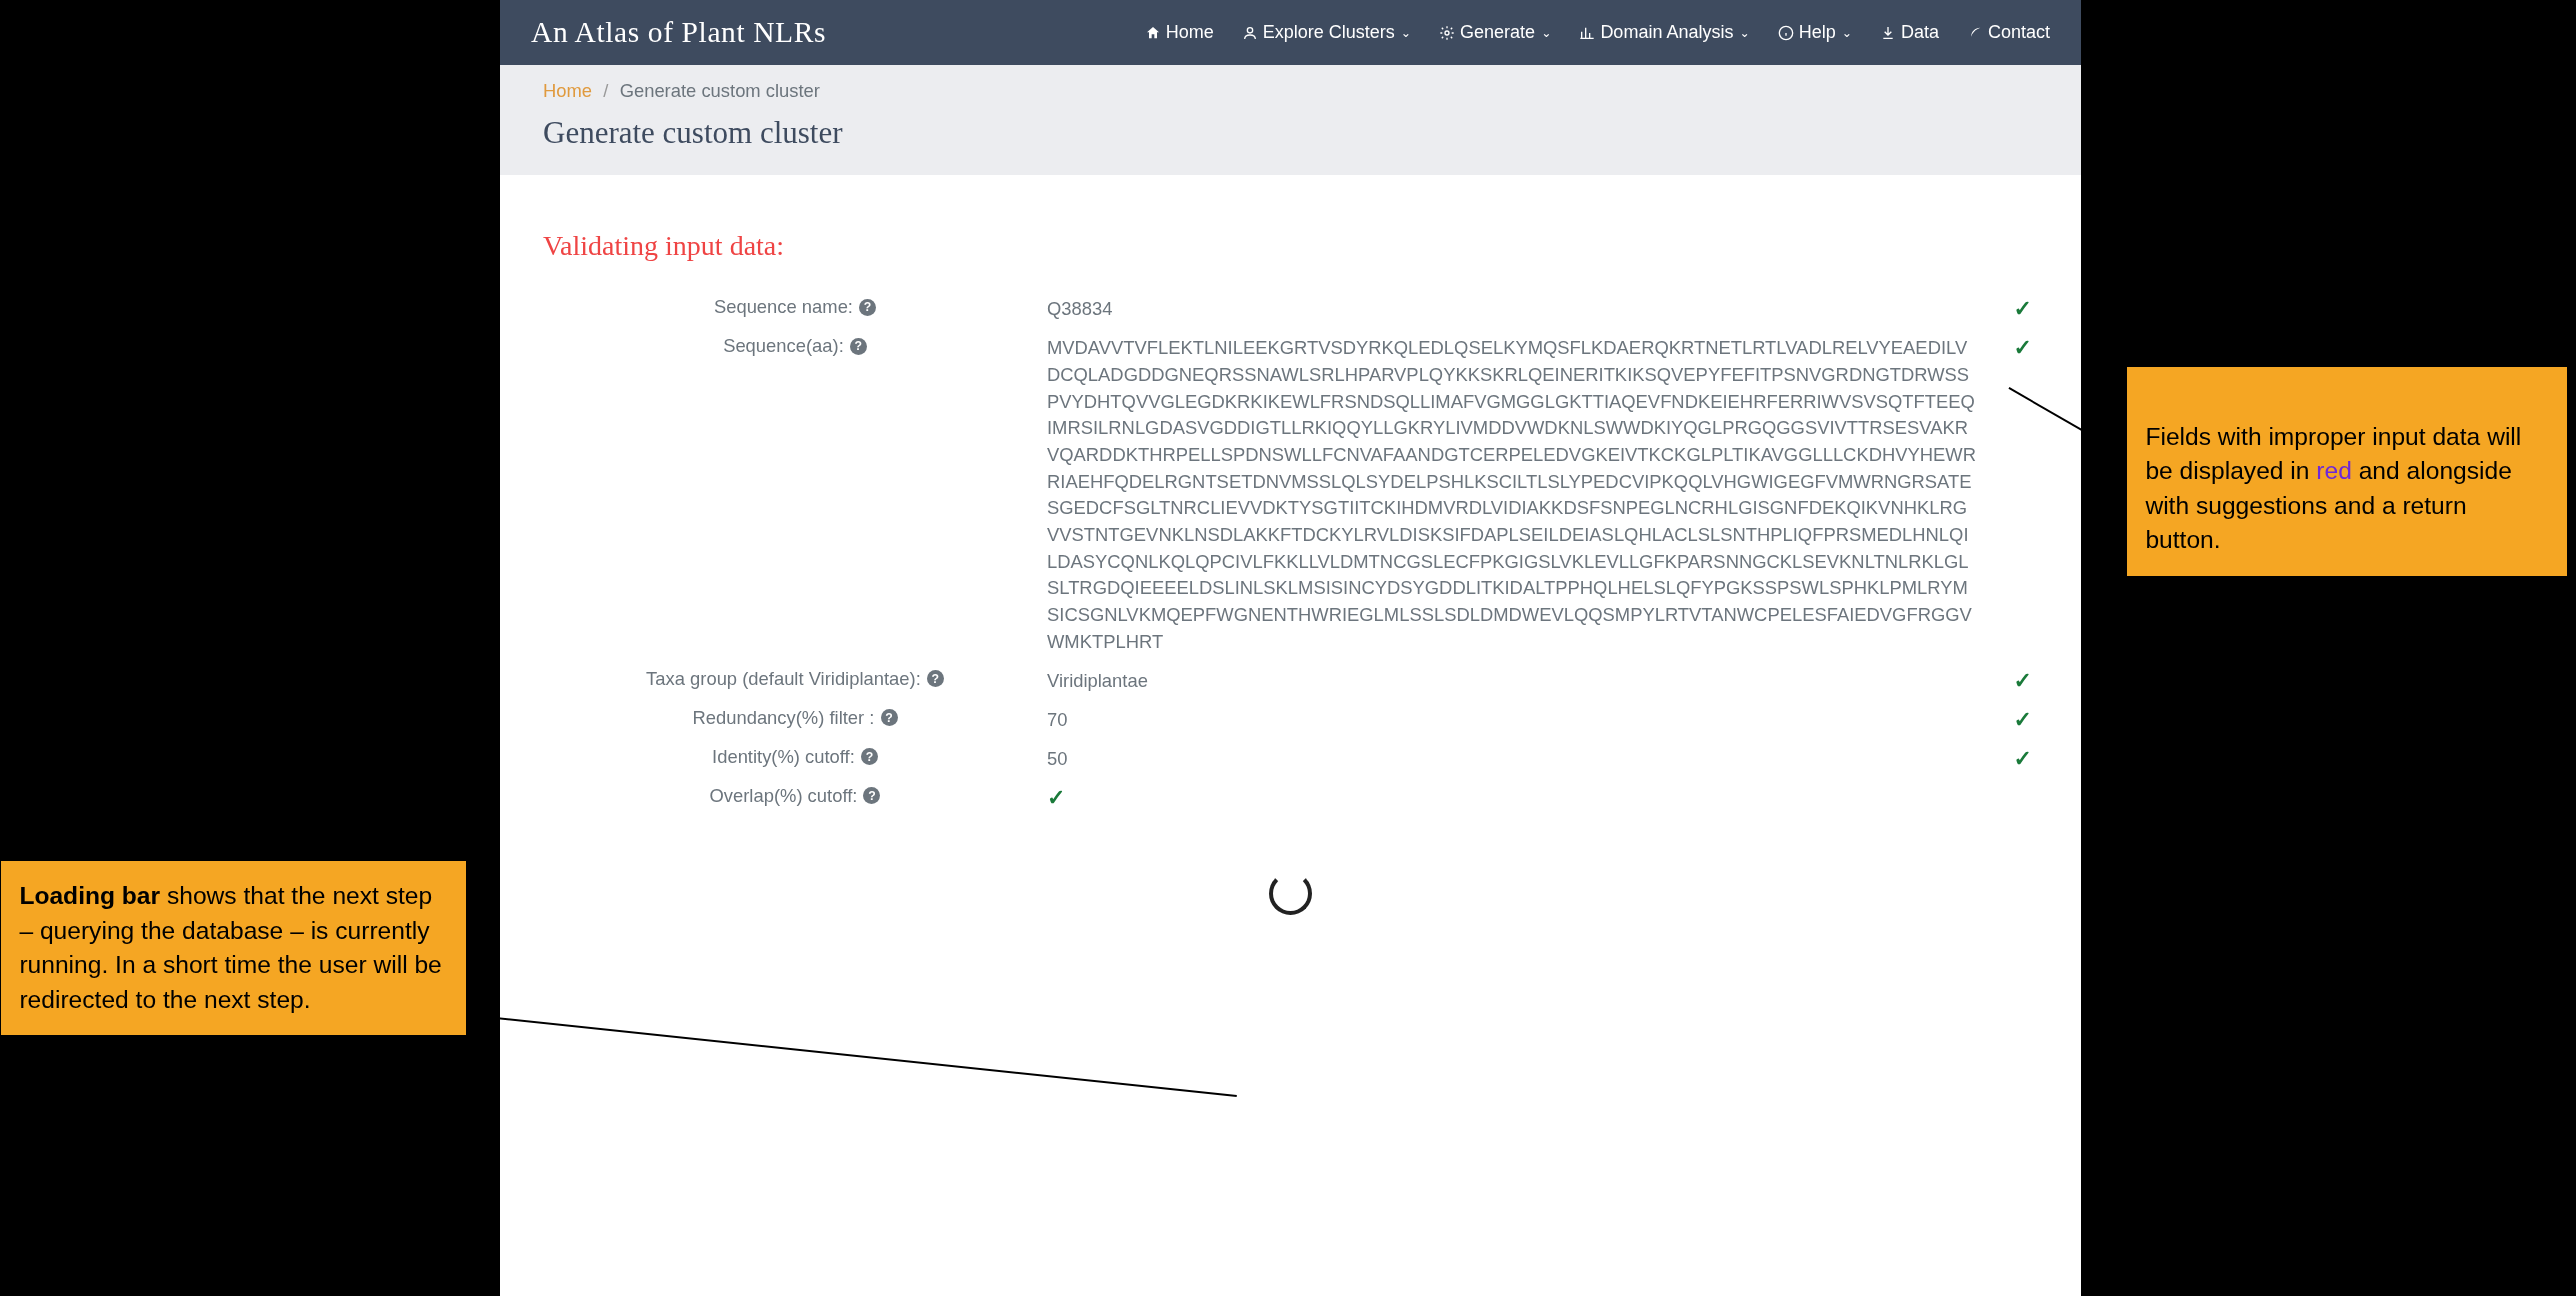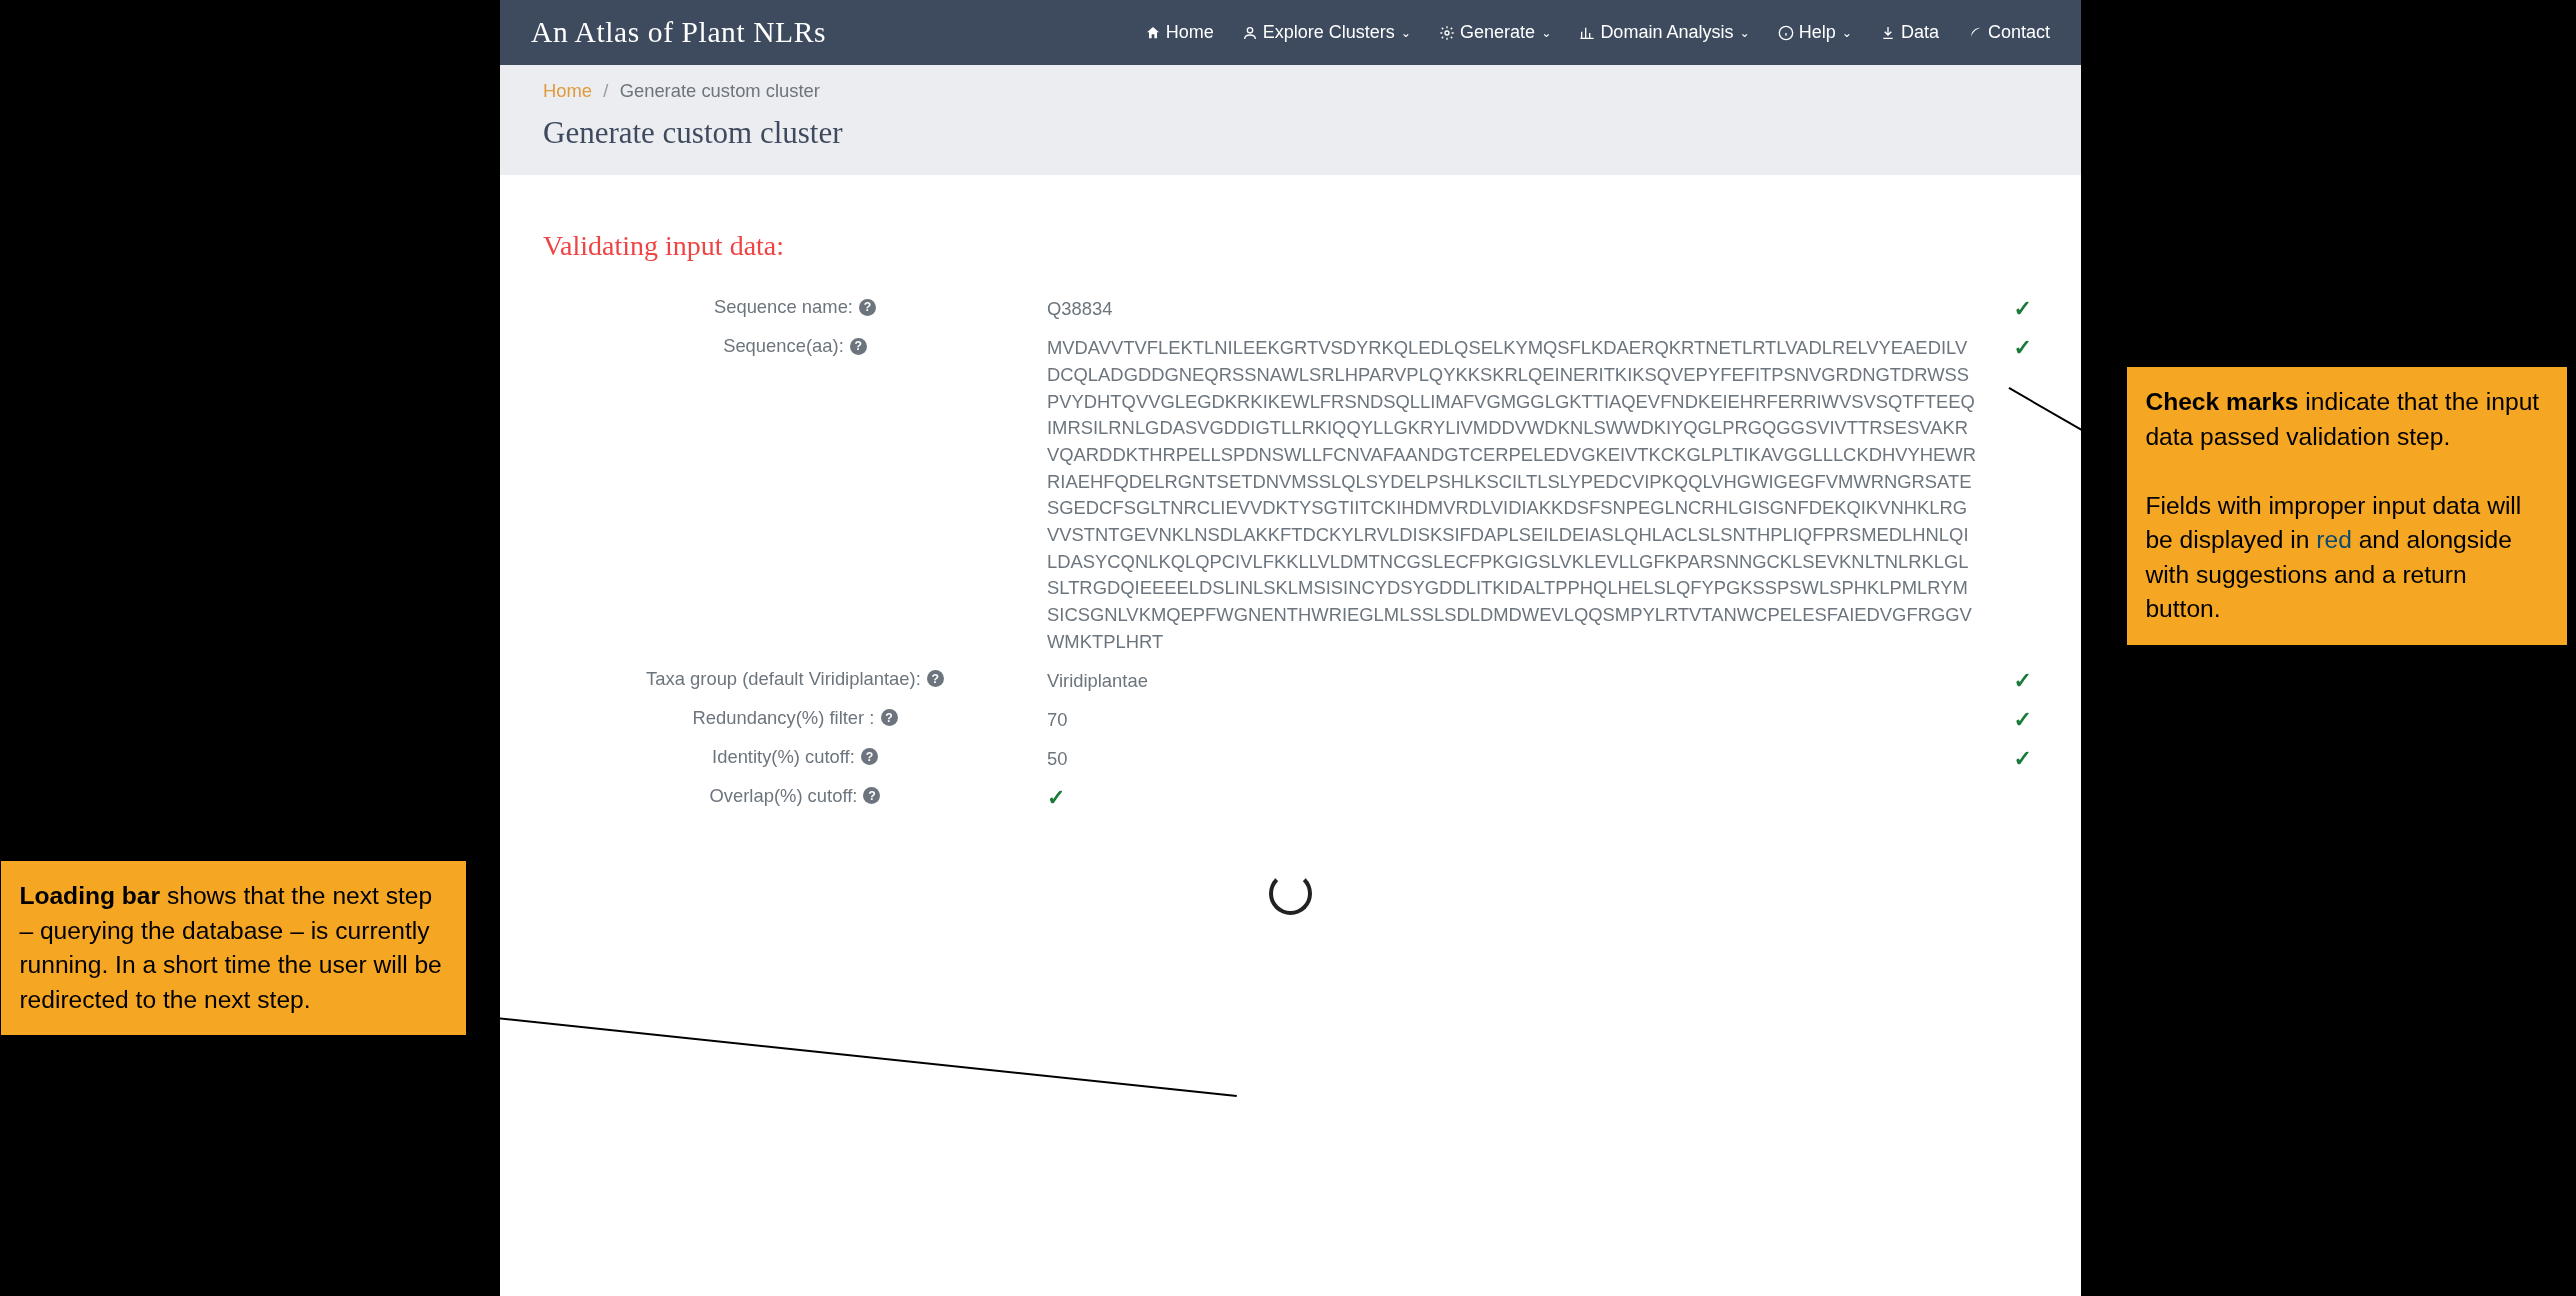--- a/index.html
+++ b/index.html
@@ -174,7 +174,6 @@
 </div>
 
 <div class="callout callout-right">
-  <p><b>Check marks</b><span> indicate that the input data passed validation step.</span></p>
   <br>
   <p><span>Fields with improper input data will be displayed in </span><span class="red">red</span><span> and alongside with suggestions and a return button.</span></p>
 </div>

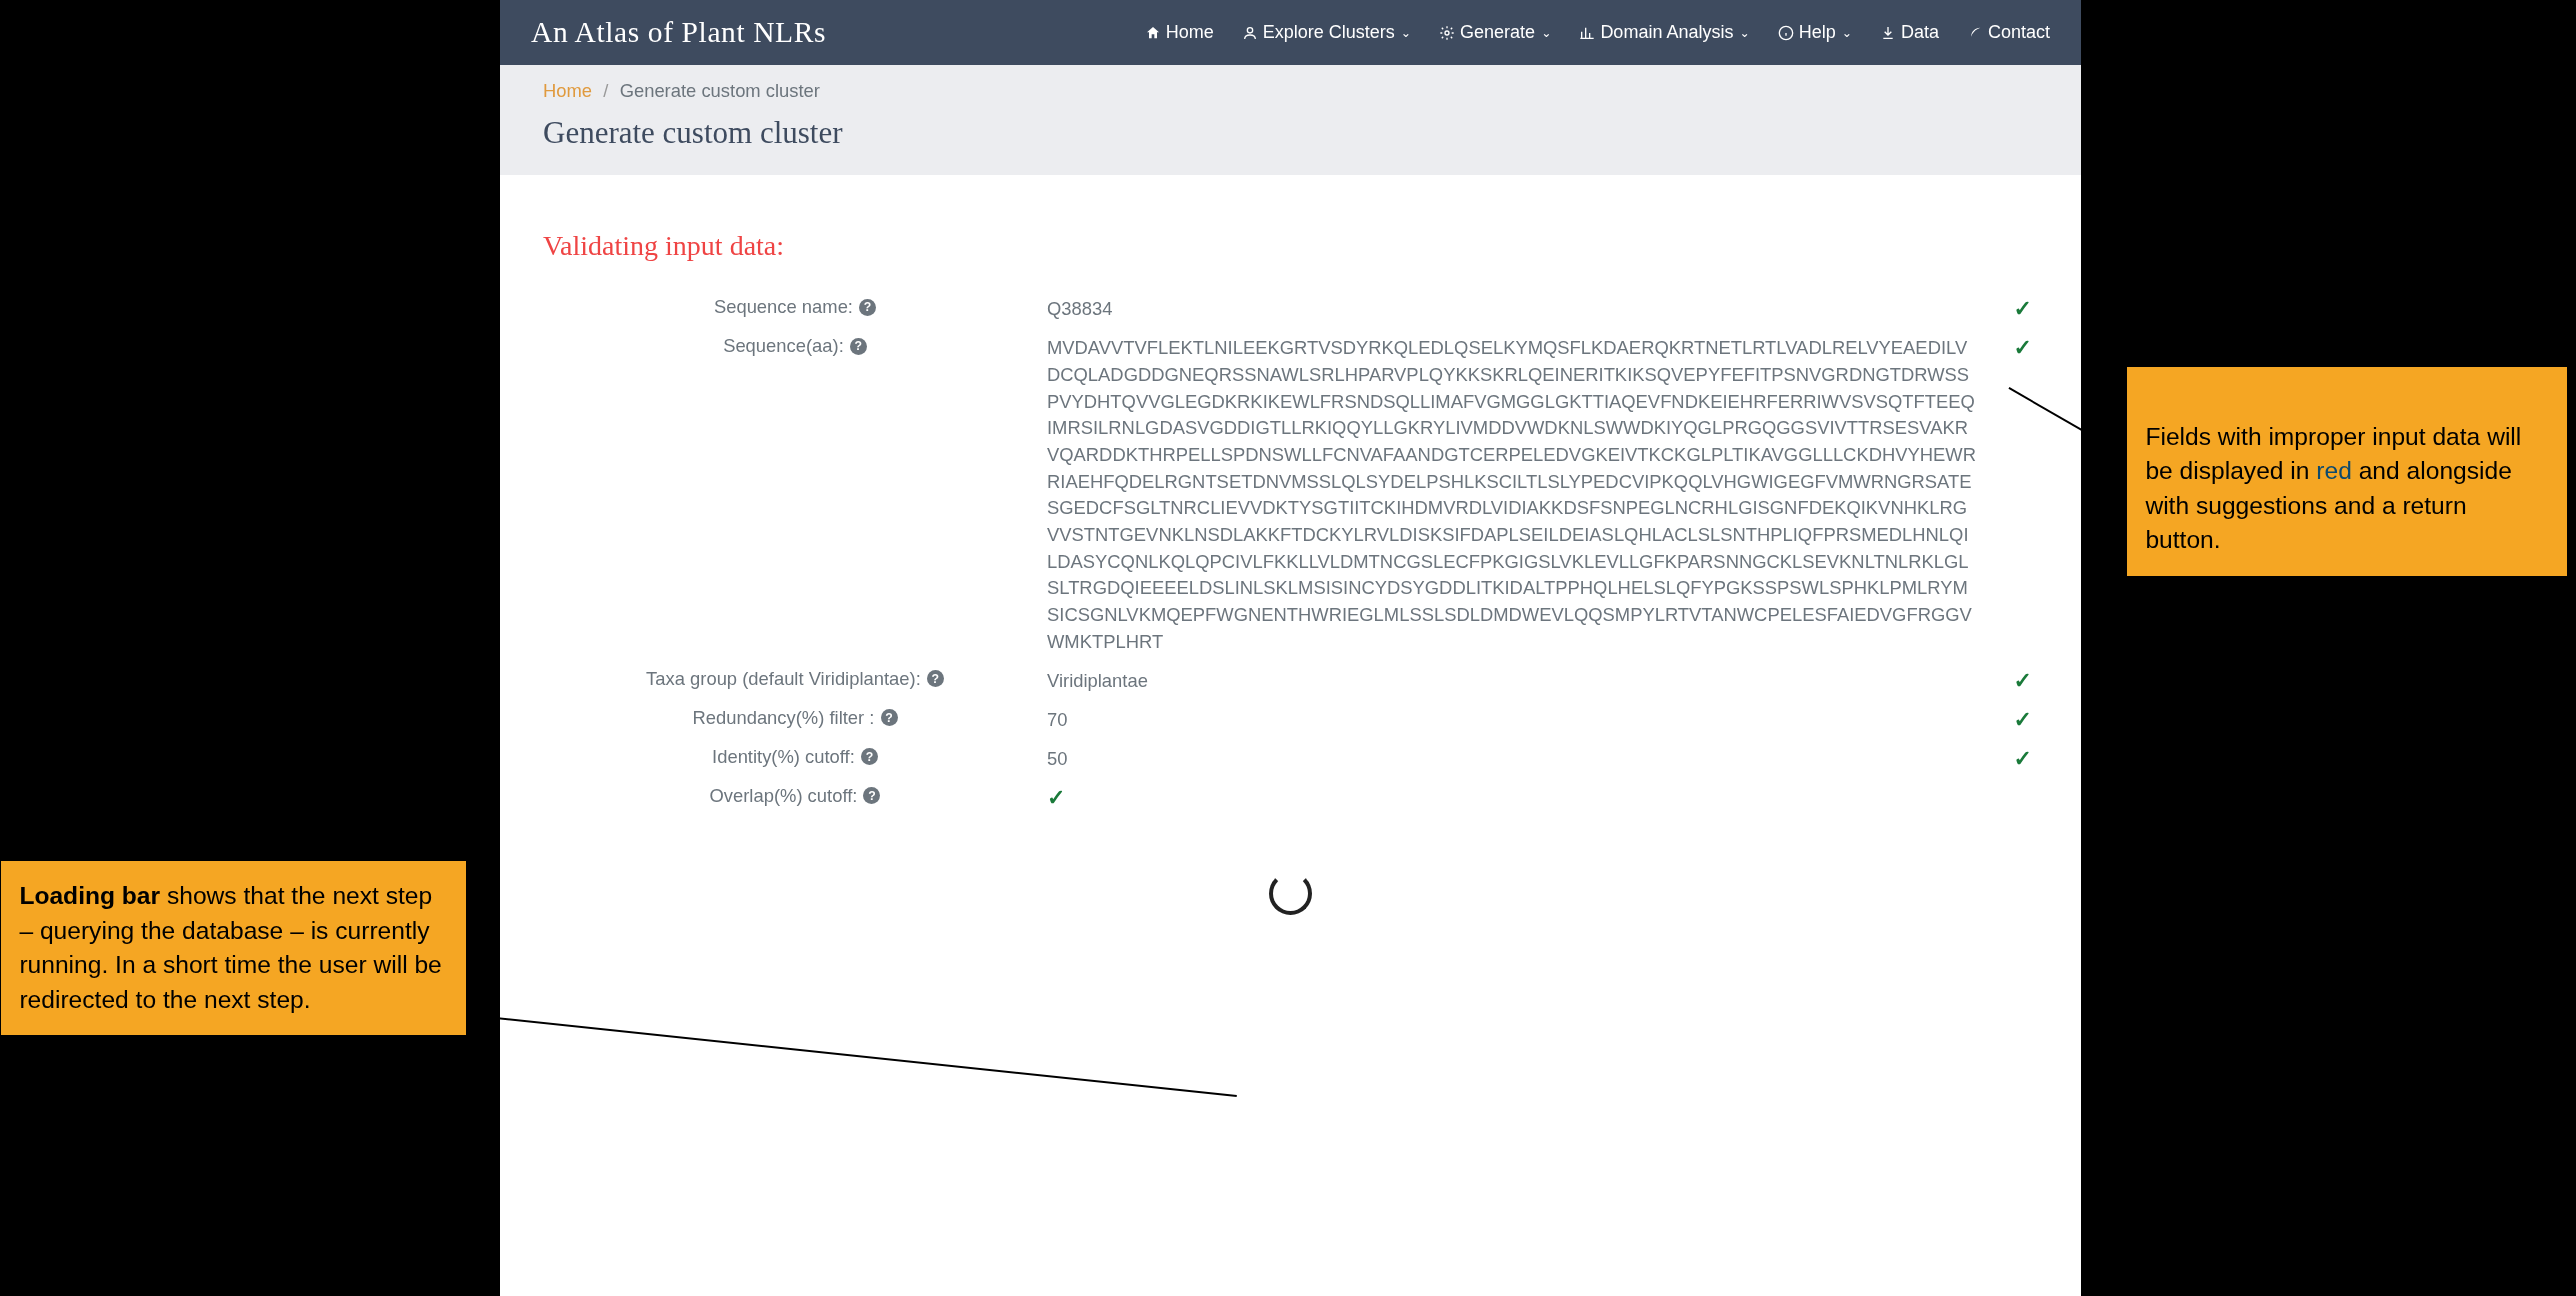--- a/index.html
+++ b/index.html
@@ -34,7 +34,7 @@
 @keyframes spin { to { transform: rotate(360deg); } }
 
 .callout { position: absolute; background: #f5a623; border: 1.2px solid #000; padding: 18.4px 18.4px; font-size: 24.6px; line-height: 1.4; color: #000; }
-.callout .red { color: #0c4a6e; }
+.callout .red { color: #6d28d9; }
 .callout b { font-weight: bold; }
 
 .callout-right { left: 2126px; top: 366px; width: 442px; }

